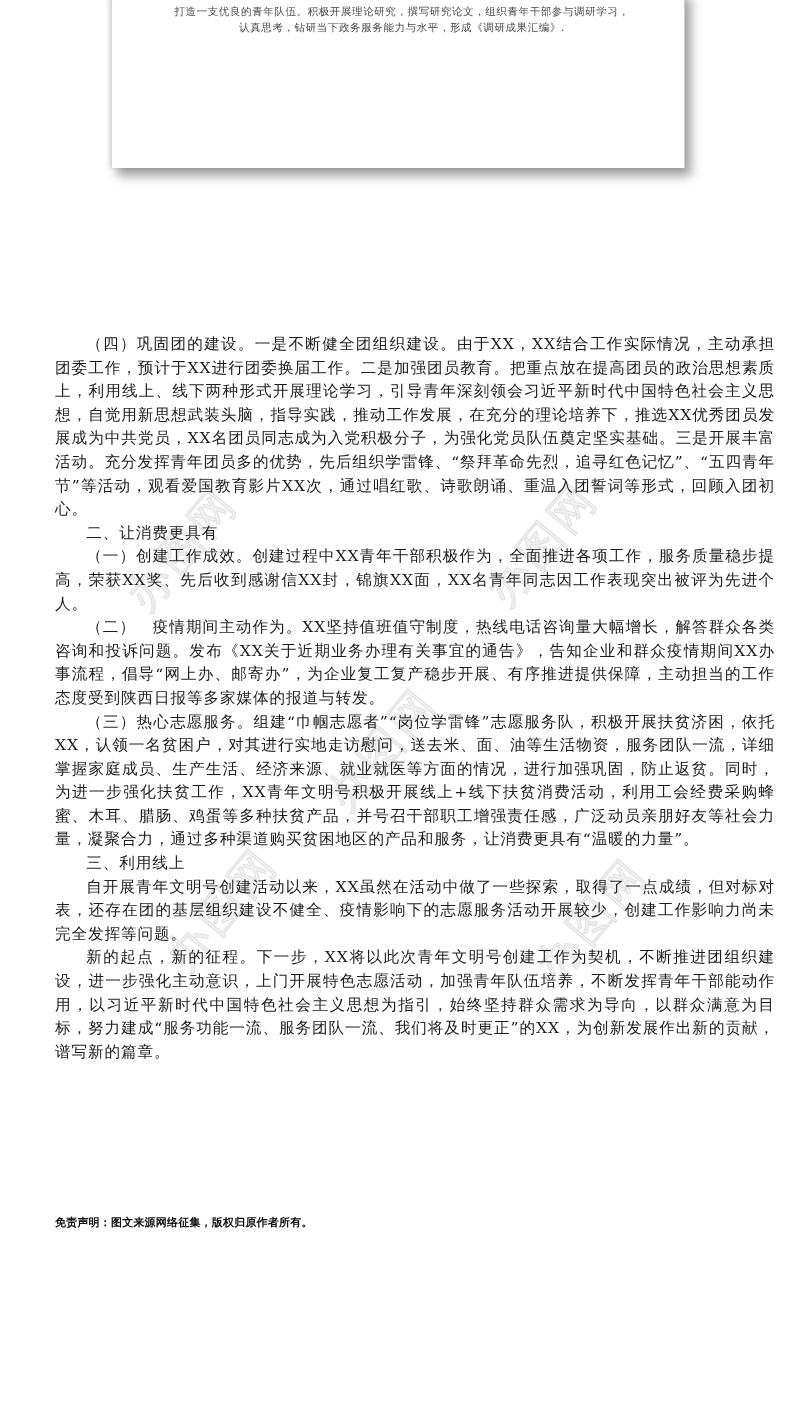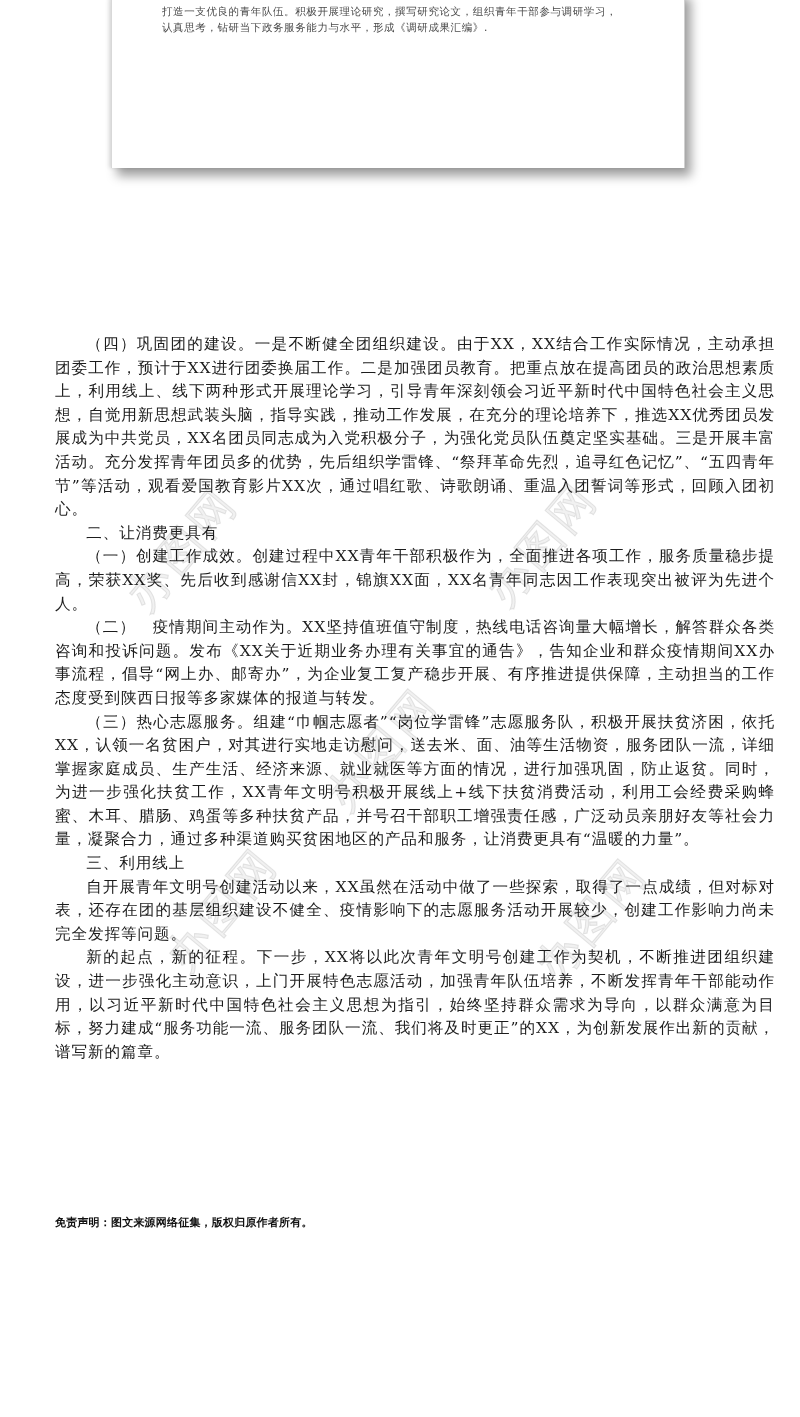--- a/index.html
+++ b/index.html
@@ -10,7 +10,7 @@
   .preview-card { position: absolute; left: 111px; top: -10px; width: 572px; height: 178px;
                   background: #ffffff; border-left: 1px solid #d8d8d8; border-right: 1px solid #d0d0d0;
                   box-shadow: 6px 8px 10px rgba(0,0,0,0.38), -2px 0 4px rgba(0,0,0,0.12); }
-  .preview-lines { position: absolute; left: 50px; top: 10px; width: 480px; }
+  .preview-lines { position: absolute; left: 50px; top: 10px; width: 480px; text-align: center; }
   .preview-line { font-size: 10.5px; line-height: 15.5px; color: #4a4a4a; white-space: nowrap;
                   letter-spacing: 0.6px; }
   .preview-line.partial { height: 4px; overflow: hidden; opacity: 0.5; }

